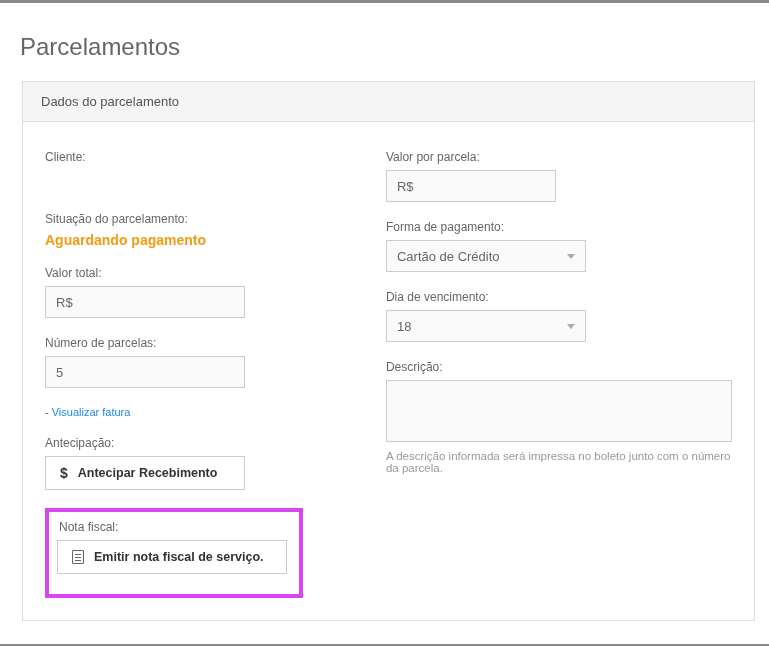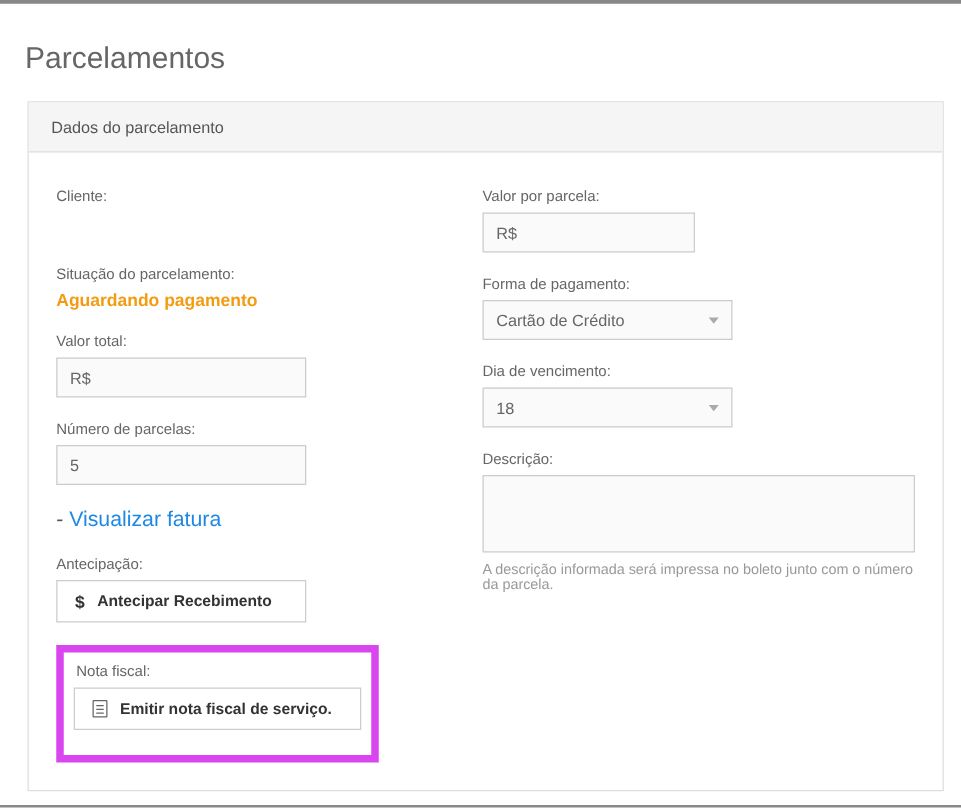--- a/index.html
+++ b/index.html
@@ -94,7 +94,7 @@
     color: #999;
   }
   .invoice-line {
-    font-size: 17px;
+    font-size: 11px;
     color: #555;
     margin-bottom: 18px;
   }

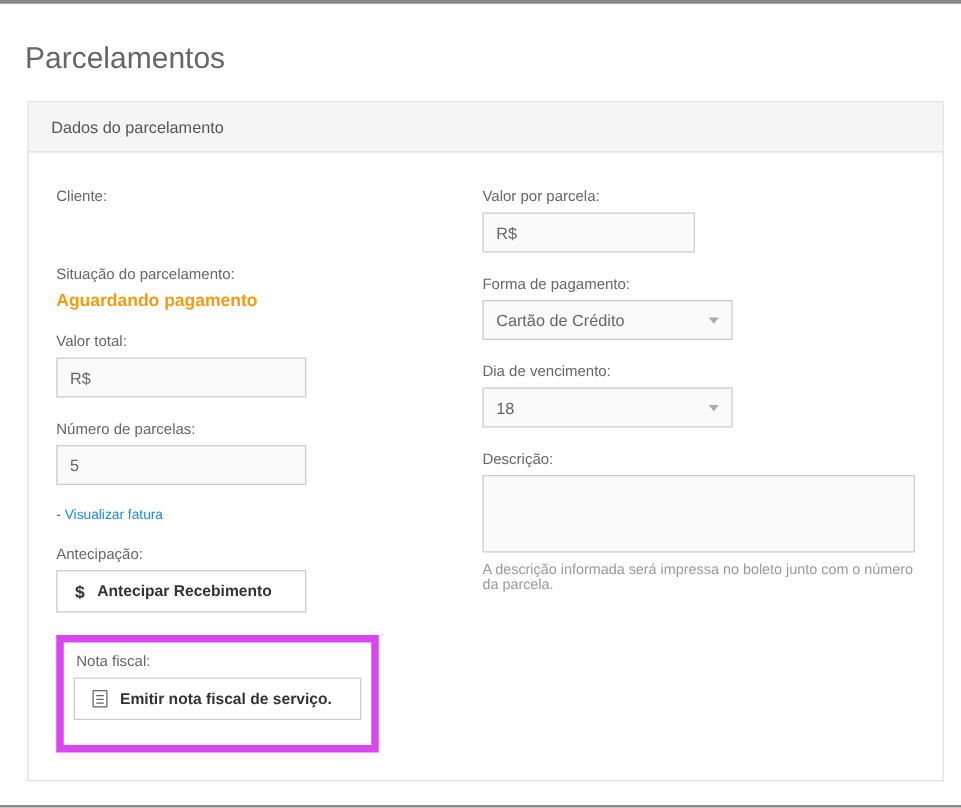--- a/index.html
+++ b/index.html
@@ -140,7 +140,7 @@
     box-shadow: 0 3px 0 #666, 0 6px 0 #666;
   }
   .highlight-box {
-    border: 6px solid #d946ef;
+    border: 4px solid #d946ef;
     padding: 8px 8px 2px 8px;
     width: 258px;
     margin-top: 4px;

